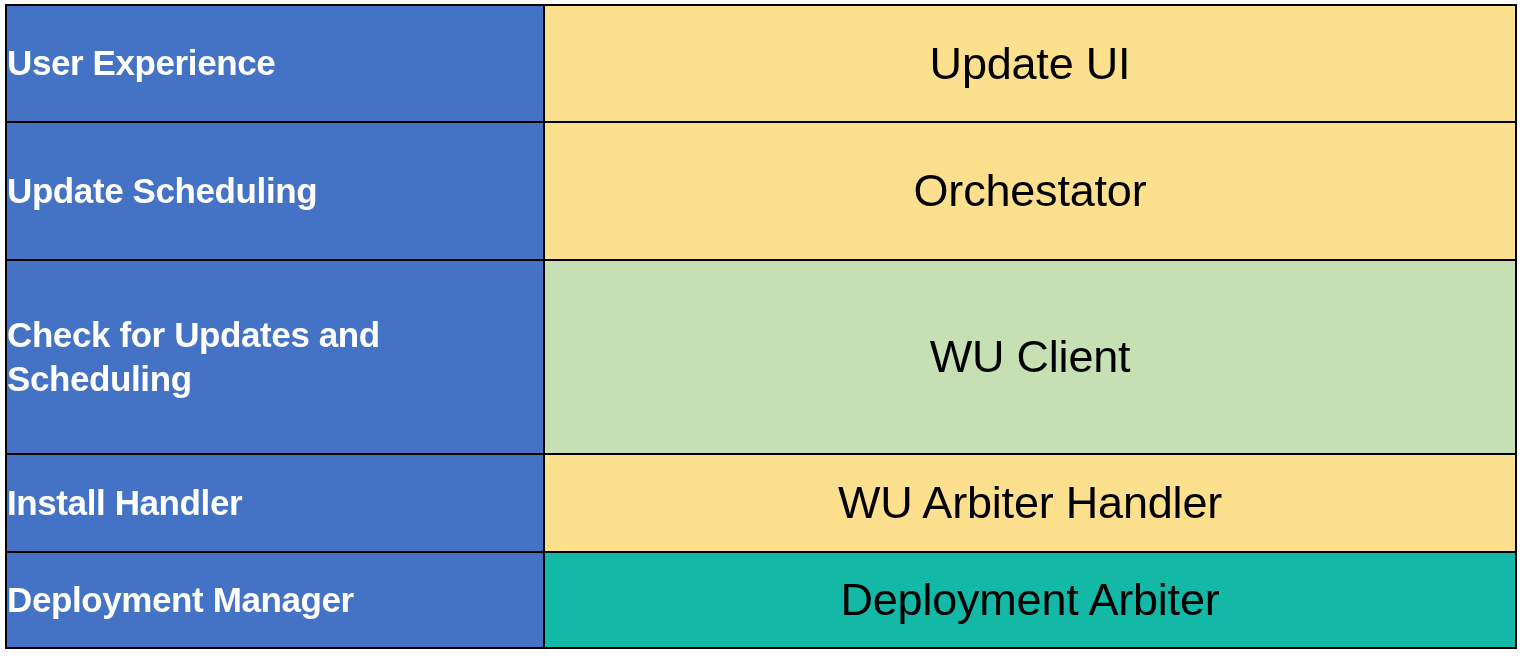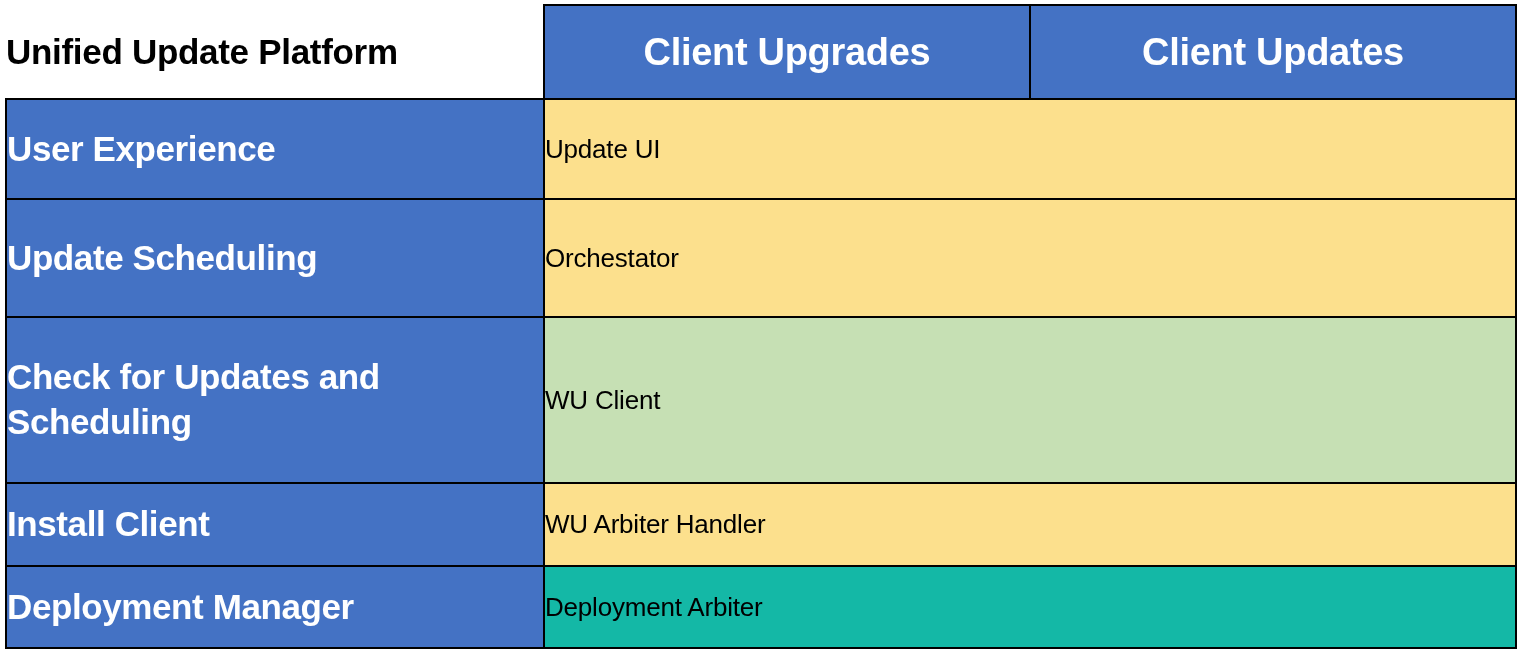--- a/index.html
+++ b/index.html
@@ -112,11 +112,6 @@
     </colgroup>
     <tbody>
 
-      <tr class="r-head">
-        <td class="cell-title">Unified Update Platform</td>
-        <td class="cell-head">Client Upgrades</td>
-        <td class="cell-head">Client Updates</td>
-      </tr>
 
       <tr class="r-ux">
         <td class="cell-rowlabel">User Experience</td>

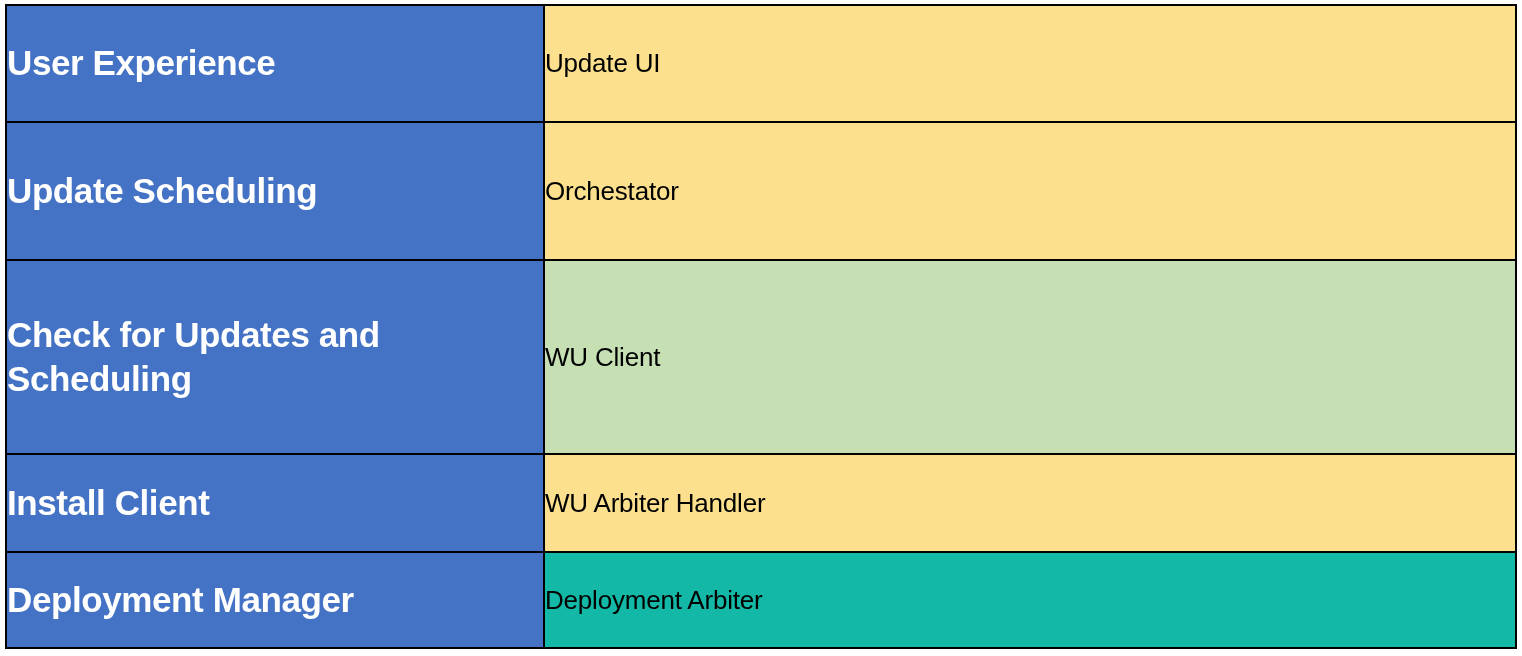--- a/index.html
+++ b/index.html
@@ -82,8 +82,8 @@
   .cell-value {
     color: #000000;
     font-weight: normal;
-    font-size: 26px;
-    text-align: left;
+    font-size: 45px;
+    text-align: center;
     letter-spacing: -0.2px;
   }
   .bg-yellow { background: #FCE08D; }

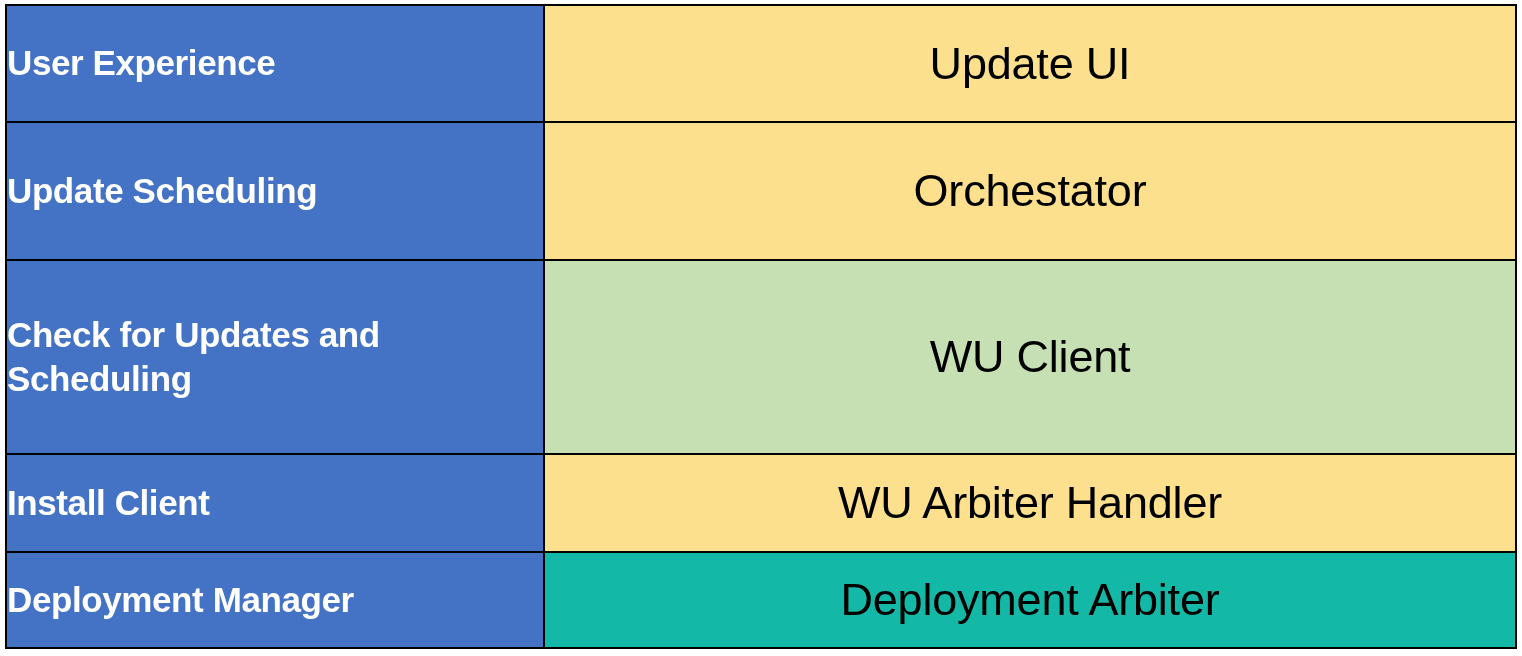--- a/index.html
+++ b/index.html
@@ -132,7 +132,7 @@
       </tr>
 
       <tr class="r-inst">
-        <td class="cell-rowlabel">Install Client</td>
+        <td class="cell-rowlabel">Install Handler</td>
         <td class="cell-value bg-yellow" colspan="2">WU Arbiter Handler</td>
       </tr>
 

